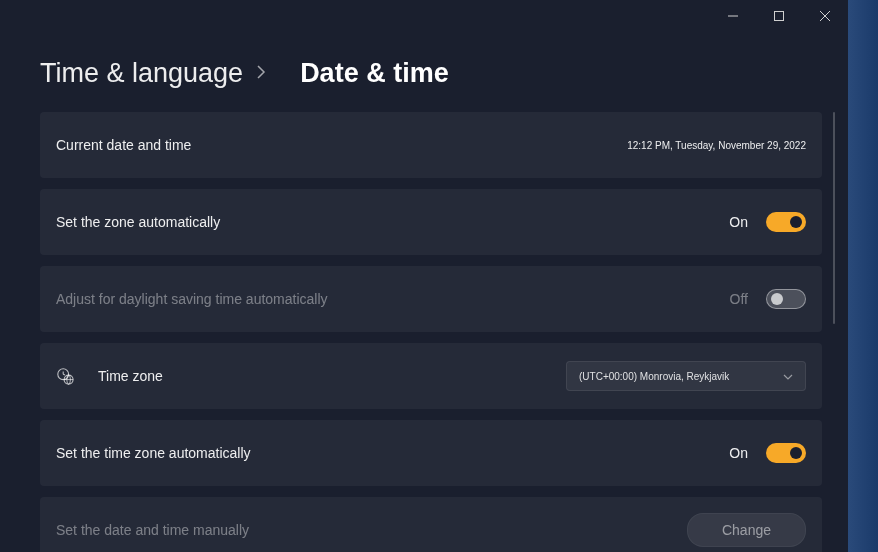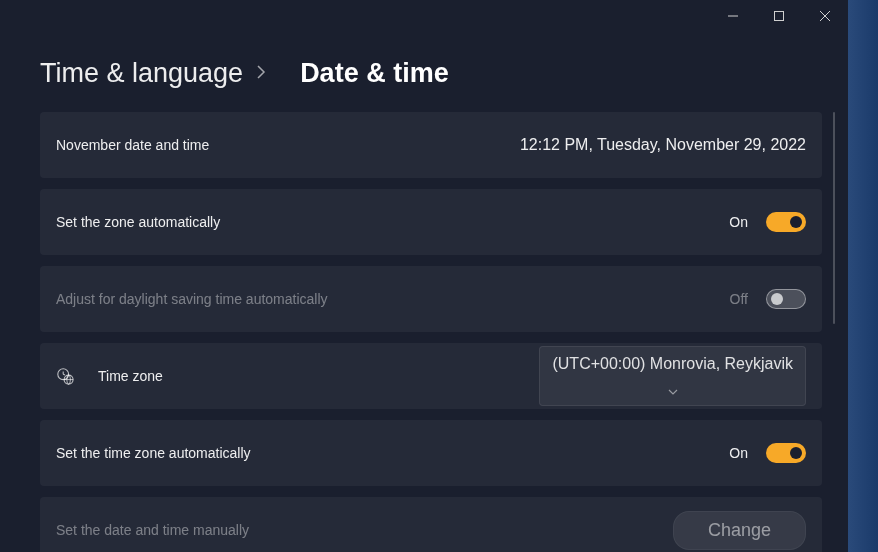--- a/index.html
+++ b/index.html
@@ -173,7 +173,7 @@
 <div class="content">
 
   <div class="card">
-    <span class="card-label">November date and time</span>
+    <span class="card-label">Current date and time</span>
     <span class="value">12:12 PM, Tuesday, November 29, 2022</span>
   </div>
 

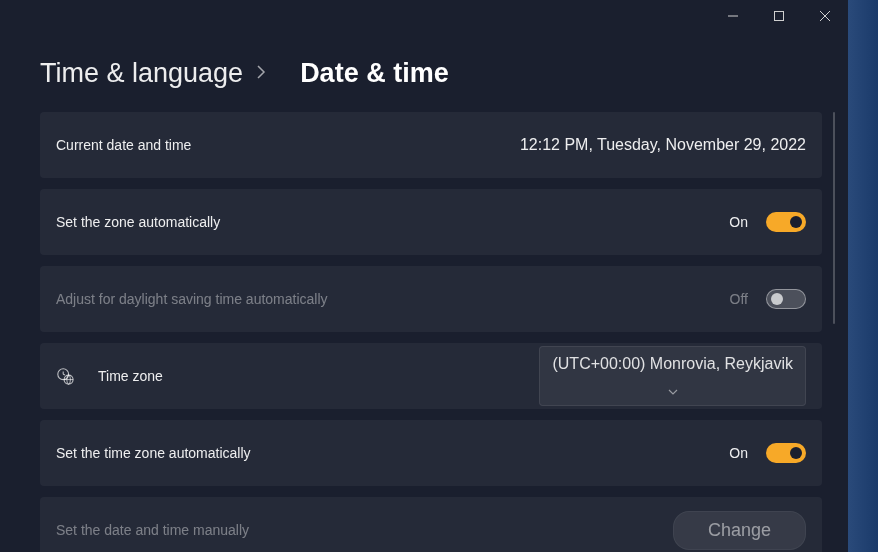--- a/index.html
+++ b/index.html
@@ -70,7 +70,7 @@
   .card.disabled .card-label,
   .card.disabled .value { color: rgba(255,255,255,0.4); }
   .card-label { font-size: 14px; color: rgba(255,255,255,0.92); }
-  .value { font-size: 16px; color: rgba(255,255,255,0.92); }
+  .value { font-size: 10px; color: rgba(255,255,255,0.92); }
   .right-group {
     display: flex;
     align-items: center;

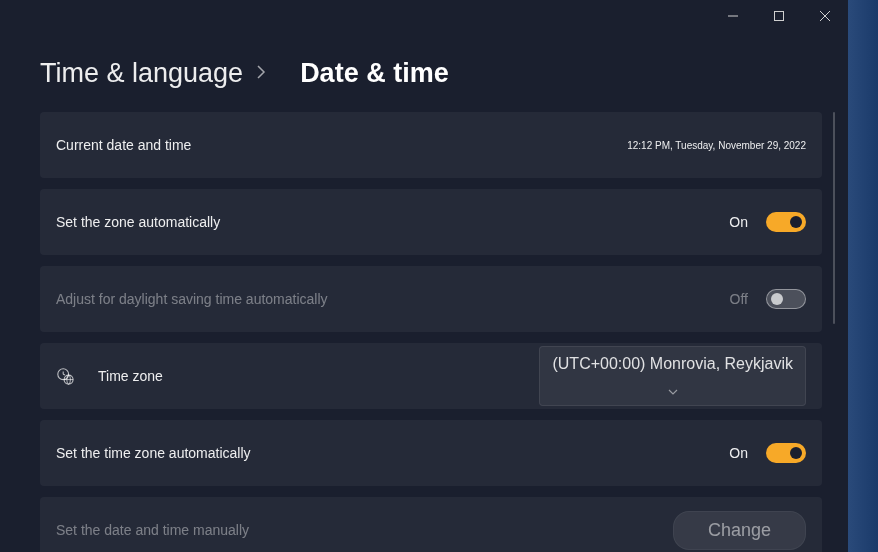--- a/index.html
+++ b/index.html
@@ -117,12 +117,11 @@
     display: flex;
     align-items: center;
     gap: 12px;
-    font-size: 16px;
+    font-size: 10px;
     color: rgba(255,255,255,0.85);
     cursor: pointer;
     min-width: 240px;
     justify-content: space-between;
-    flex-direction: column;
   }
   .dropdown .chev { color: rgba(255,255,255,0.5); font-size: 11px; }
   .change-btn {

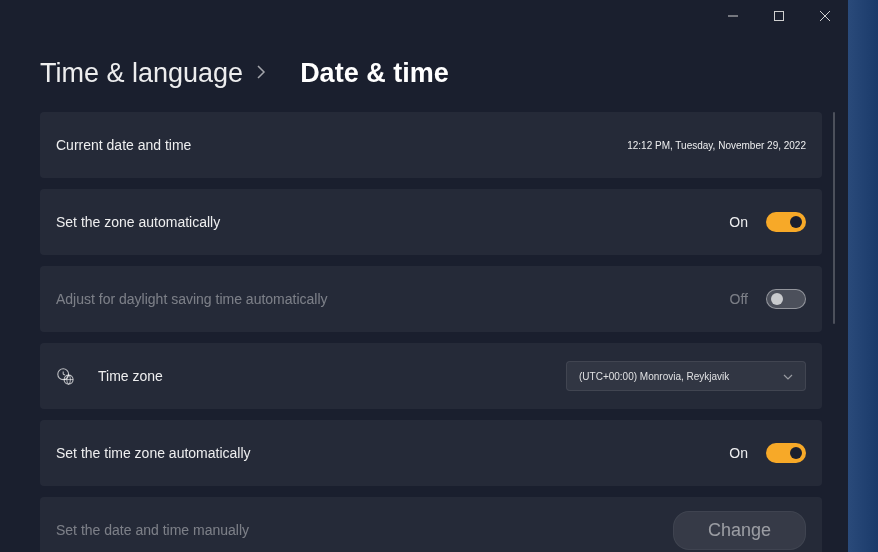--- a/index.html
+++ b/index.html
@@ -129,7 +129,7 @@
     border: 1px solid rgba(255,255,255,0.05);
     border-radius: 16px;
     padding: 8px 34px;
-    font-size: 18px;
+    font-size: 14px;
     color: rgba(255,255,255,0.5);
     cursor: default;
   }

